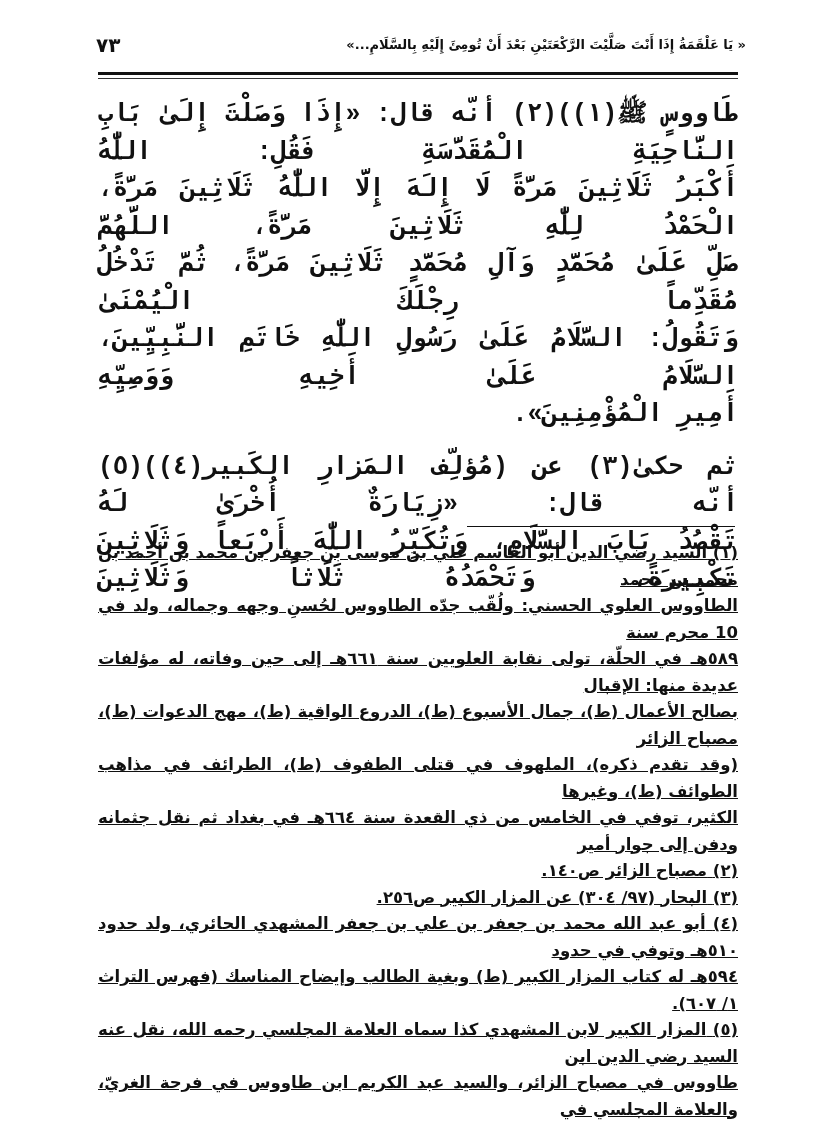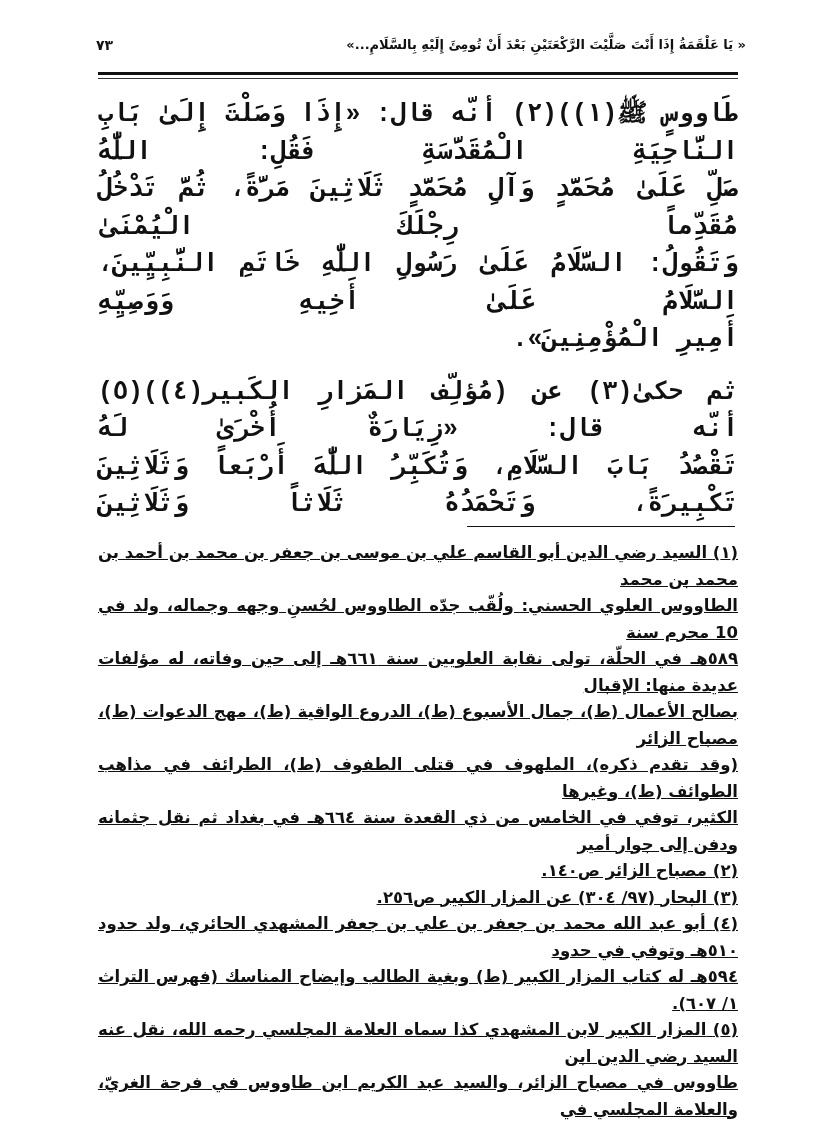--- a/index.html
+++ b/index.html
@@ -9,7 +9,7 @@
   .header { position: absolute; left: 88px; top: 30px; width: 658px; height: 34px; direction: rtl; }
   .running-title { position: absolute; right: 0; top: 0; font-size: 13px; font-weight: bold;
                    white-space: nowrap; line-height: 30px; }
-  .page-number { position: absolute; left: 8px; top: 0; font-size: 14px; font-weight: bold; line-height: 30px; direction: ltr; }
+  .page-number { position: absolute; left: 8px; top: 0; font-size: 20px; font-weight: bold; line-height: 30px; direction: ltr; }
   .rules { position: absolute; left: 98px; top: 72px; width: 640px; }
   .rules .r1 { height: 0; border-top: 3px solid #111; }
   .rules .r2 { height: 0; border-top: 1px solid #333; margin-top: 3px; }

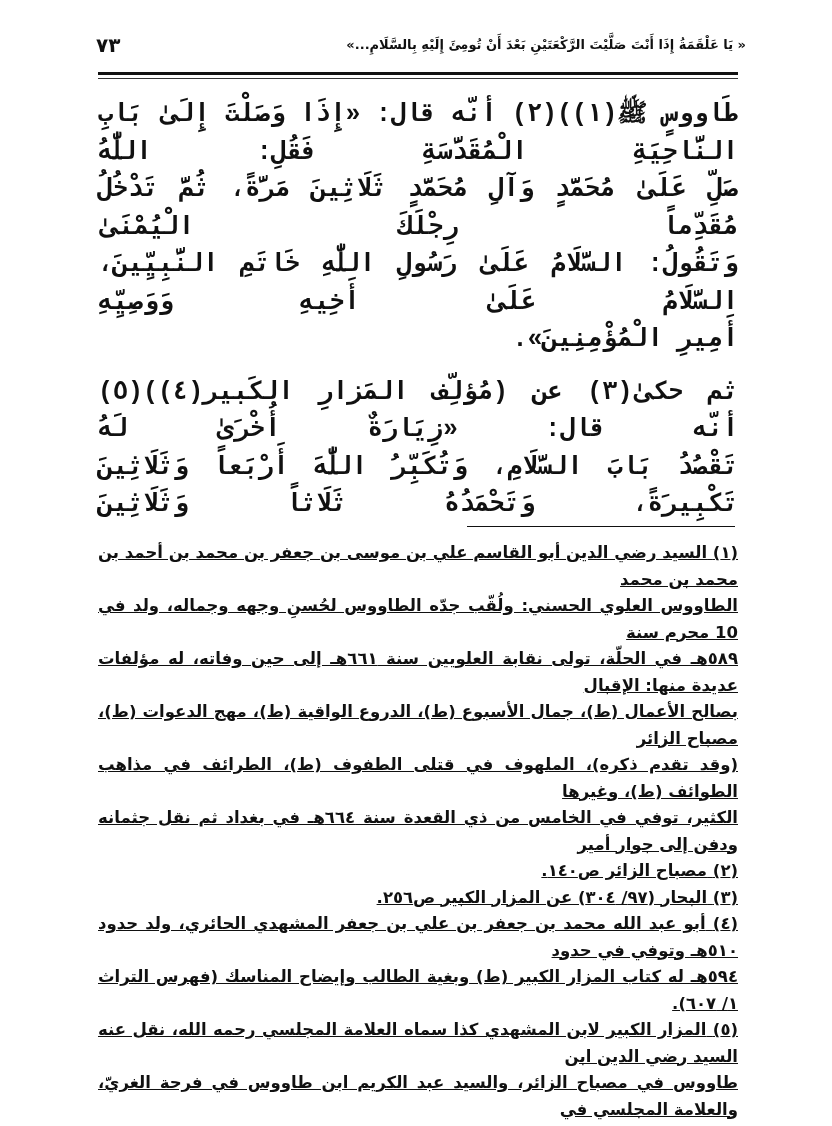--- a/index.html
+++ b/index.html
@@ -43,6 +43,7 @@
   <div class="body-text">
     <div>
       <p>طَاووسٍ ﷺ(١))(٢) أنّه قال: «إِذَا وَصَلْتَ إِلَىٰ بَابِ النَّاحِيَةِ الْمُقَدَّسَةِ فَقُلِ: اللّٰهُ</p>
+      <p>أَكْبَرُ ثَلَاثِينَ مَرَّةً لَا إِلَهَ إِلَّا اللّٰهُ ثَلَاثِينَ مَرَّةً، الْحَمْدُ لِلّٰهِ ثَلَاثِينَ مَرَّةً، اللَّهُمَّ</p>
       <p>صَلِّ عَلَىٰ مُحَمَّدٍ وَآلِ مُحَمَّدٍ ثَلَاثِينَ مَرَّةً، ثُمَّ تَدْخُلُ مُقَدِّماً رِجْلَكَ الْيُمْنَىٰ</p>
       <p>وَتَقُولُ: السَّلَامُ عَلَىٰ رَسُولِ اللّٰهِ خَاتَمِ النَّبِيِّينَ، السَّلَامُ عَلَىٰ أَخِيهِ وَوَصِيِّهِ</p>
       <p class="last">أَمِيرِ الْمُؤْمِنِينَ».</p>

